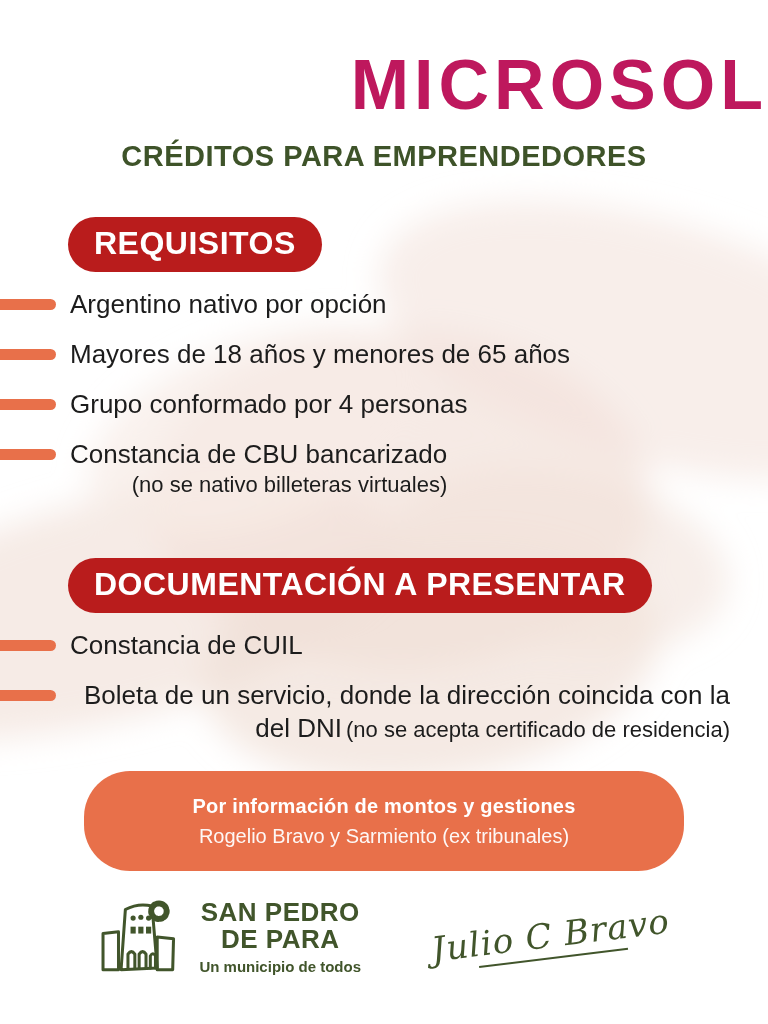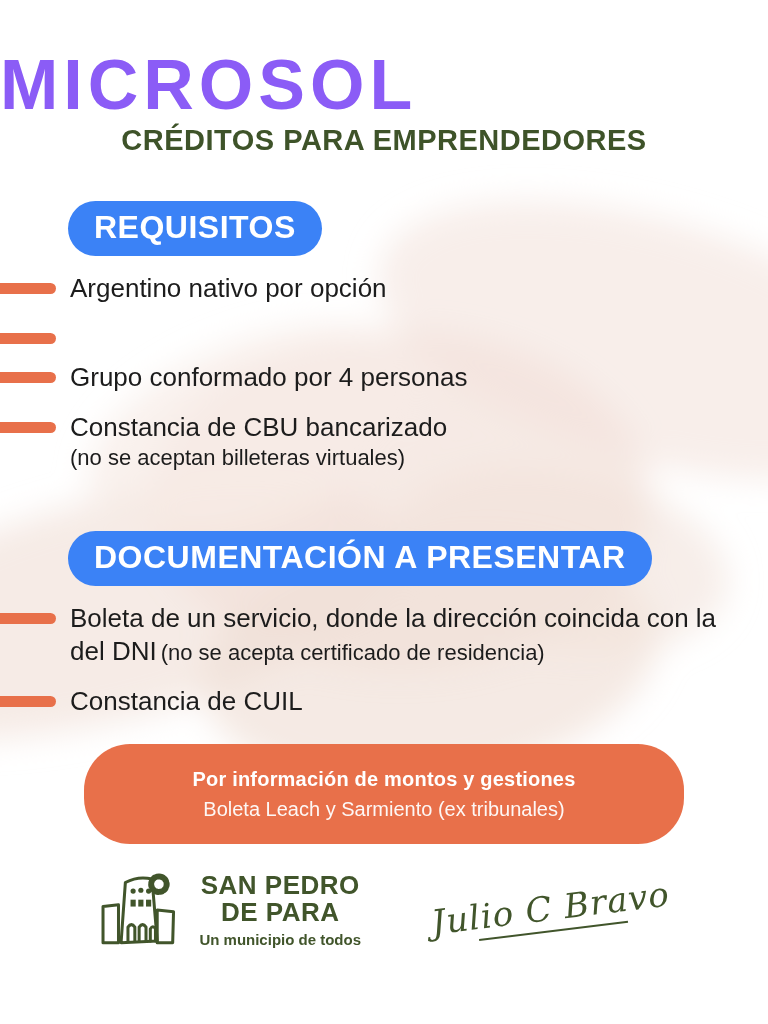--- a/index.html
+++ b/index.html
@@ -19,11 +19,11 @@
 
   .title {
     margin-top:50px;
-    text-align:left;
+    text-align:right;
     font-size:70px;
     font-weight:bold;
     letter-spacing:5px;
-    color:#8b5cf6;
+    color:#be185d;
     line-height:1.0;
   }
   .subtitle {

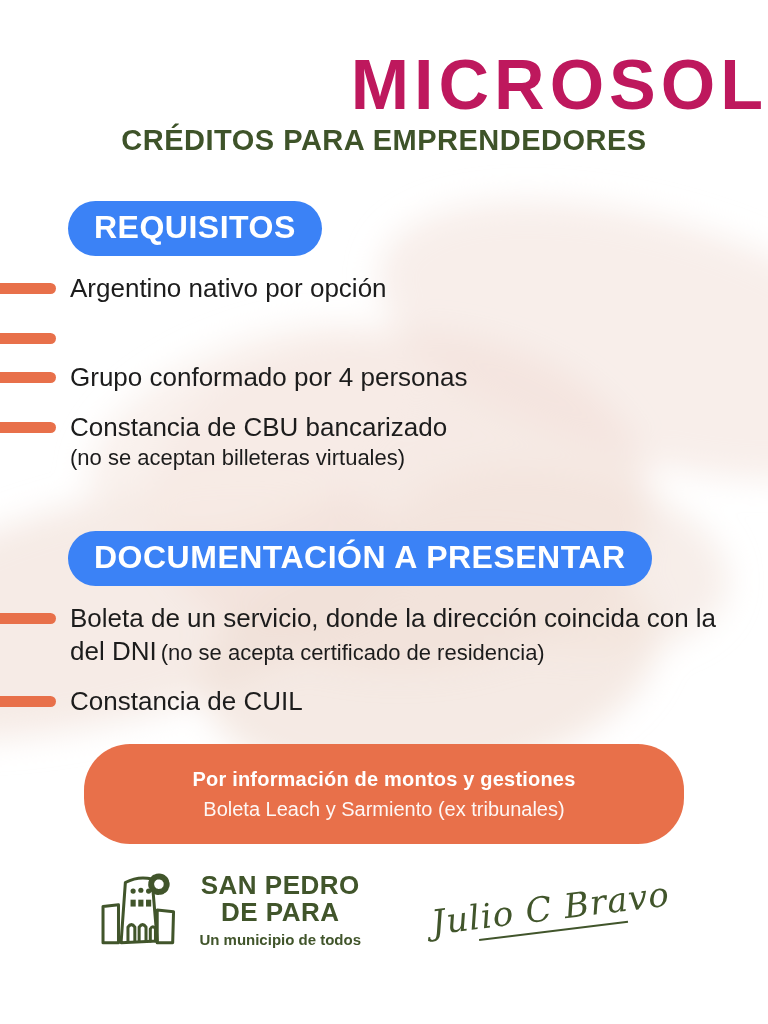--- a/index.html
+++ b/index.html
@@ -27,7 +27,7 @@
     line-height:1.0;
   }
   .subtitle {
-    margin-top:4px;
+    margin-top:20px;
     text-align:center;
     font-size:29px;
     font-weight:bold;

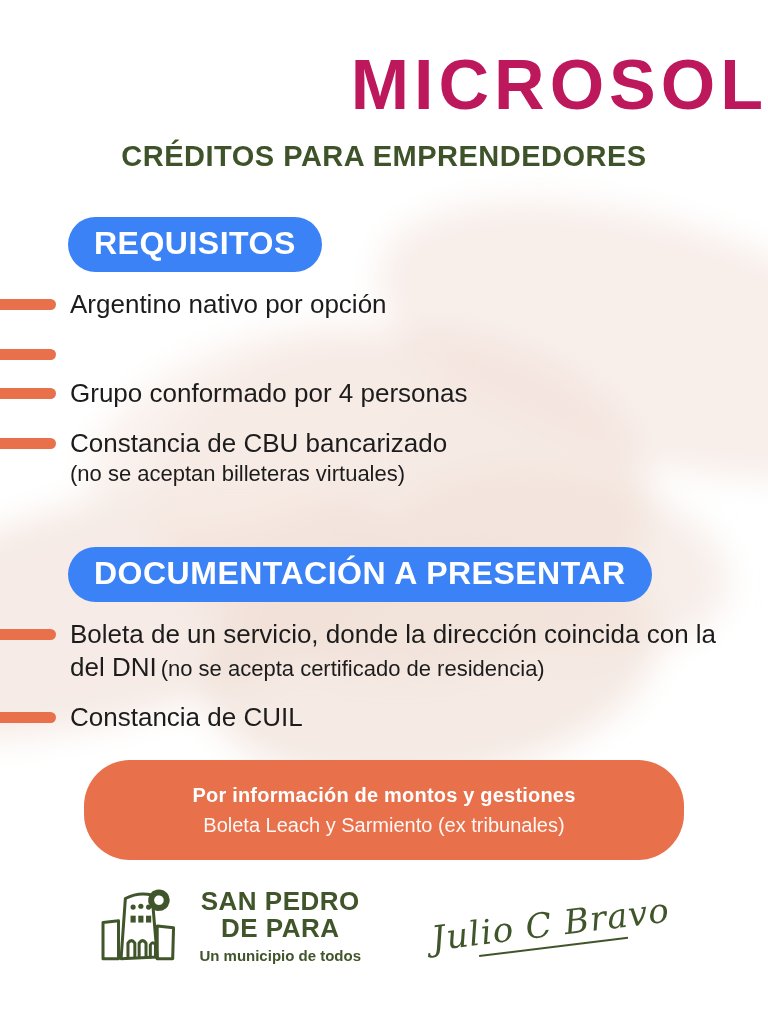--- a/index.html
+++ b/index.html
@@ -39,7 +39,7 @@
     display:inline-block;
     margin-left:68px;
     margin-top:44px;
-    background:#3b82f6;
+    background:#b91c1c;
     color:#ffffff;
     font-weight:bold;
     font-size:32px;

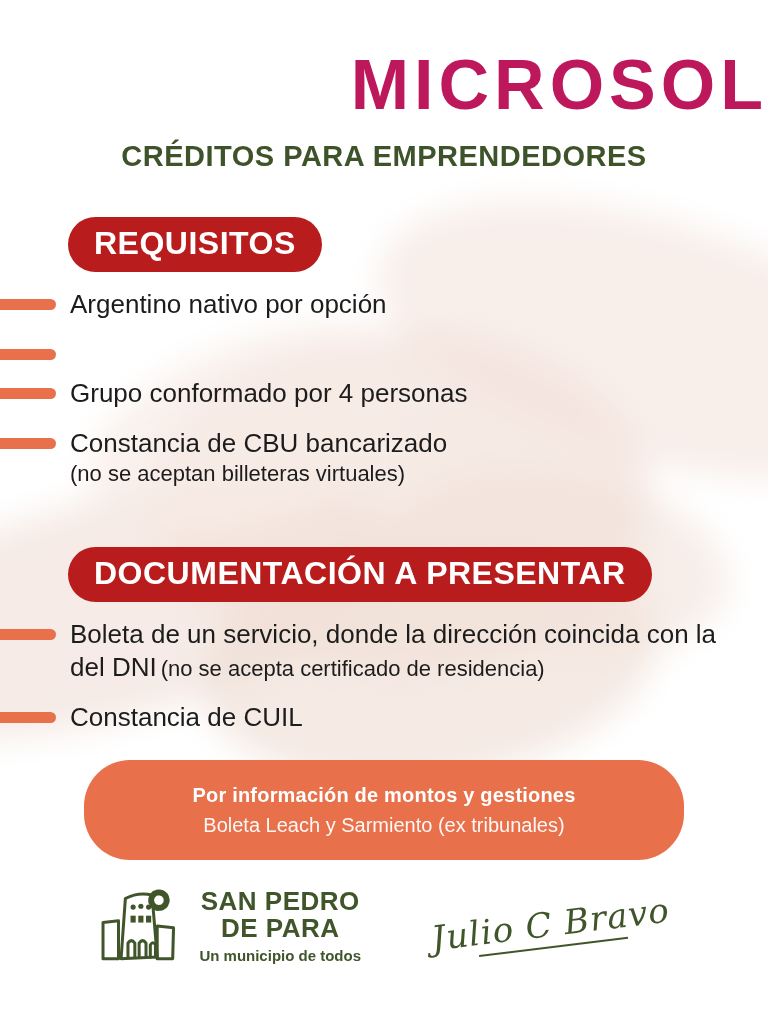--- a/index.html
+++ b/index.html
@@ -49,7 +49,7 @@
   }
   .pill.doc { margin-top:42px; }
 
-  .list { margin-top:16px; }
+  .list { margin-top:16px;text-align:right; }
   .item {
     display:flex;
     align-items:flex-start;

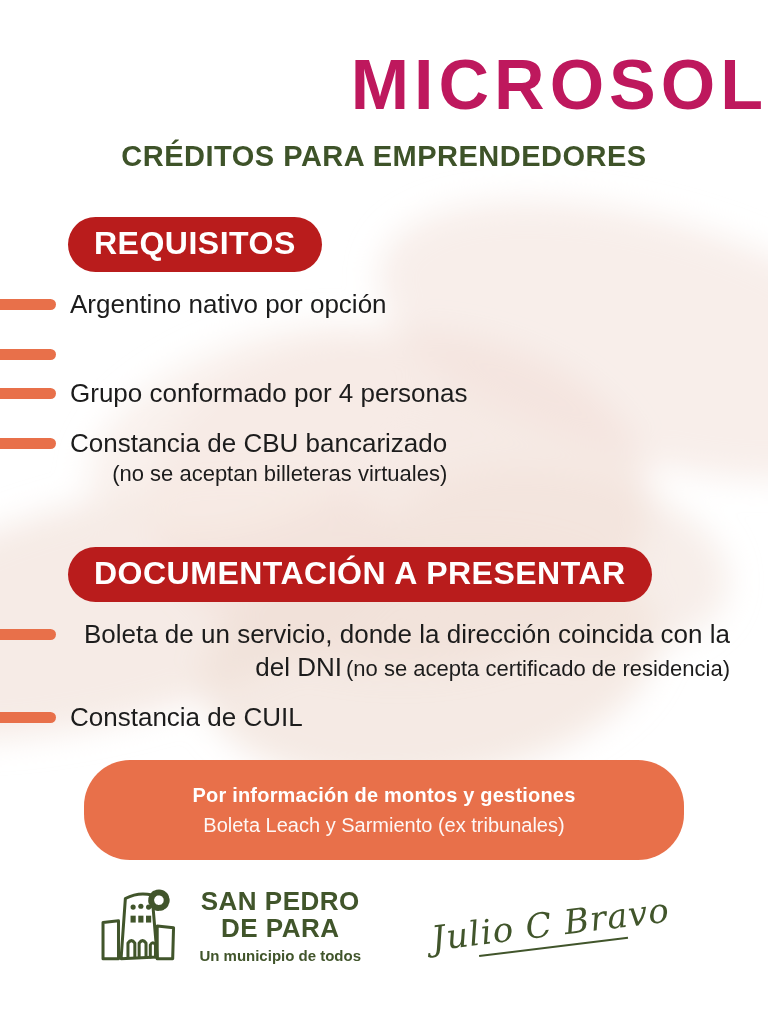--- a/index.html
+++ b/index.html
@@ -167,6 +167,7 @@
       </div>
       <div class="item">
         <span class="dash"></span>
+        <div class="item-body">Mayores de 18 años y menores de 65 años</div>
       </div>
       <div class="item">
         <span class="dash"></span>

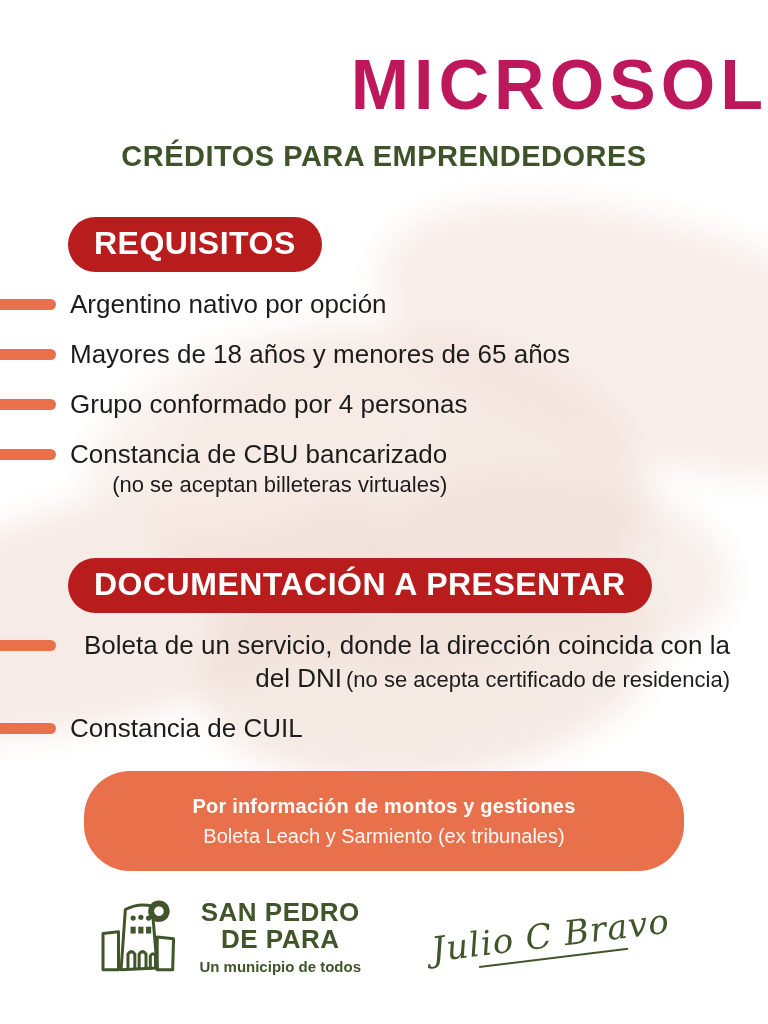--- a/index.html
+++ b/index.html
@@ -177,7 +177,7 @@
         <span class="dash"></span>
         <div class="item-body">
           <div>Constancia de CBU bancarizado</div>
-          <div class="item-note">(no se aceptan billeteras virtuales)</div>
+          <div class="item-note">(no se nativo billeteras virtuales)</div>
         </div>
       </div>
     </div>

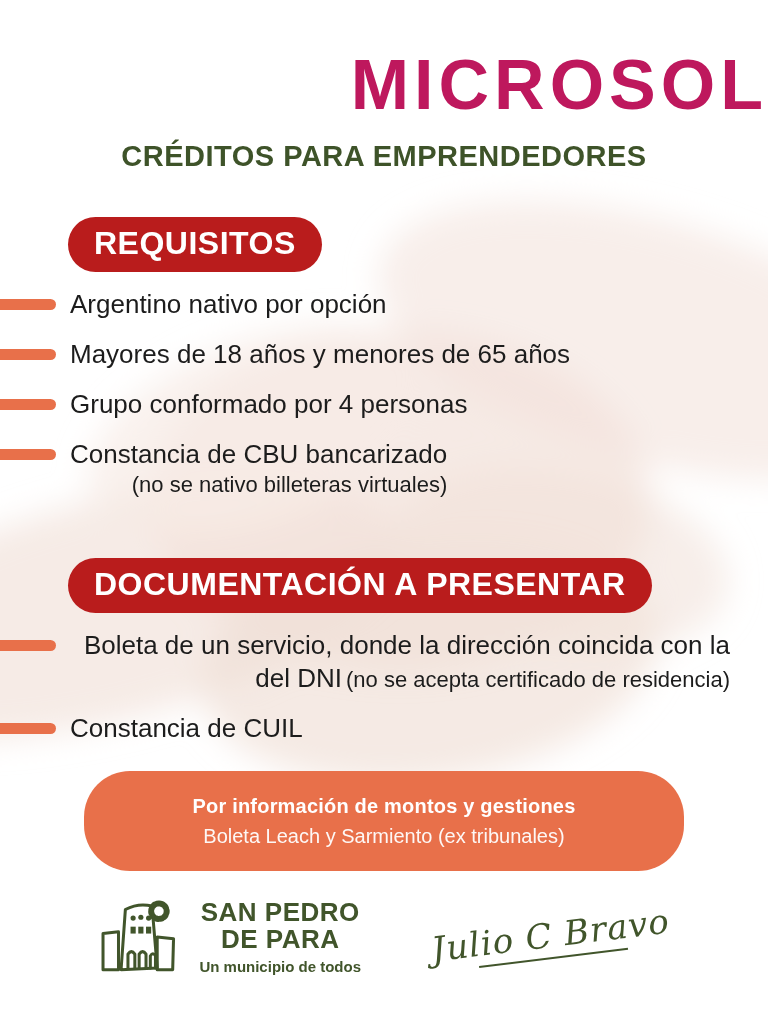--- a/index.html
+++ b/index.html
@@ -189,11 +189,11 @@
     <div class="list">
       <div class="item">
         <span class="dash"></span>
+        <div class="item-body">Constancia de CUIL</div>
+      </div>
+      <div class="item">
+        <span class="dash"></span>
         <div class="item-body"><span>Boleta de un servicio, donde la dirección coincida con la del DNI</span><span class="note-inline">(no se acepta certificado de residencia)</span></div>
-      </div>
-      <div class="item">
-        <span class="dash"></span>
-        <div class="item-body">Constancia de CUIL</div>
       </div>
     </div>
 

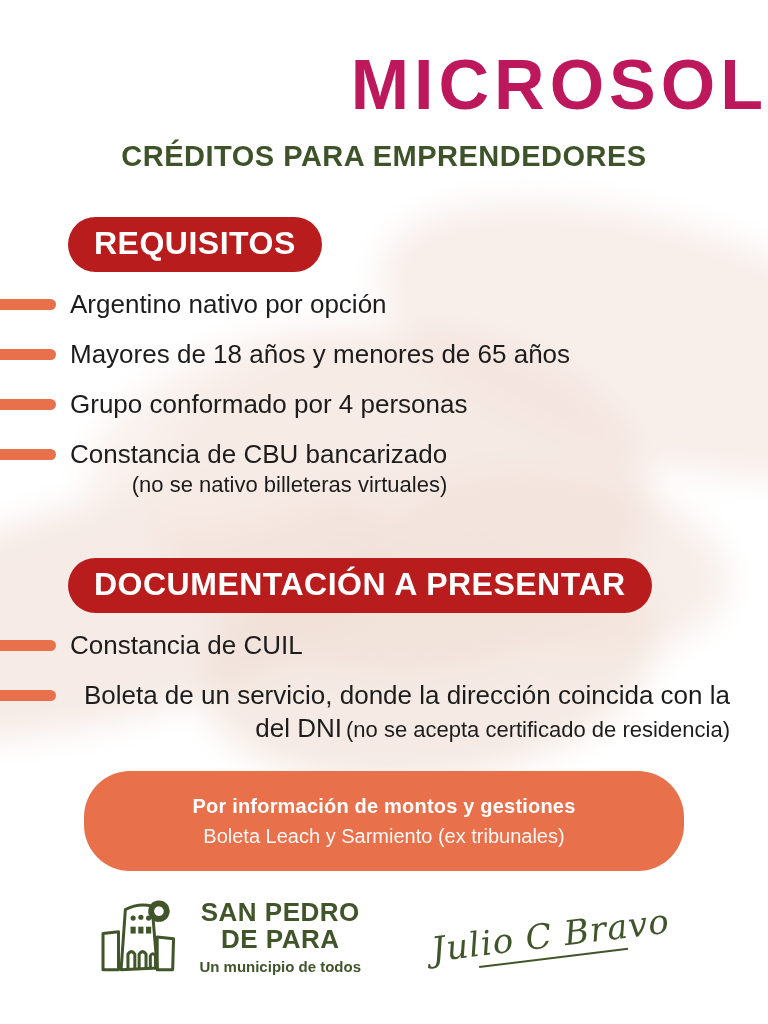--- a/index.html
+++ b/index.html
@@ -199,7 +199,7 @@
 
     <div class="info-box">
       <div class="info-line-bold">Por información de montos y gestiones</div>
-      <div class="info-line-reg">Boleta Leach y Sarmiento (ex tribunales)</div>
+      <div class="info-line-reg">Rogelio Bravo y Sarmiento (ex tribunales)</div>
     </div>
 
     <div class="footer">

